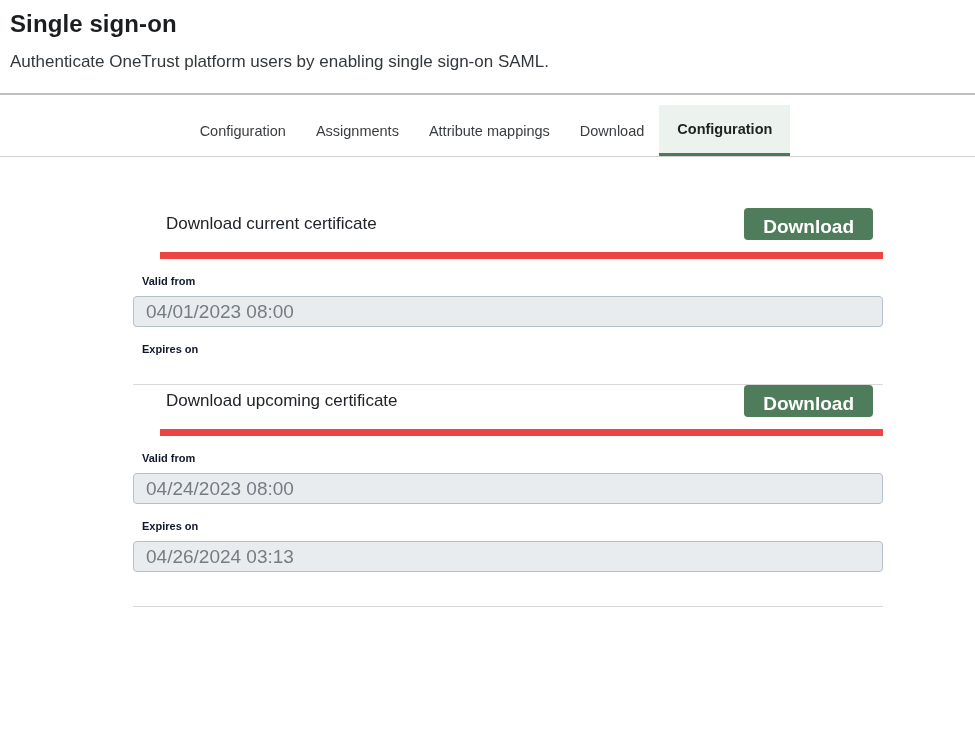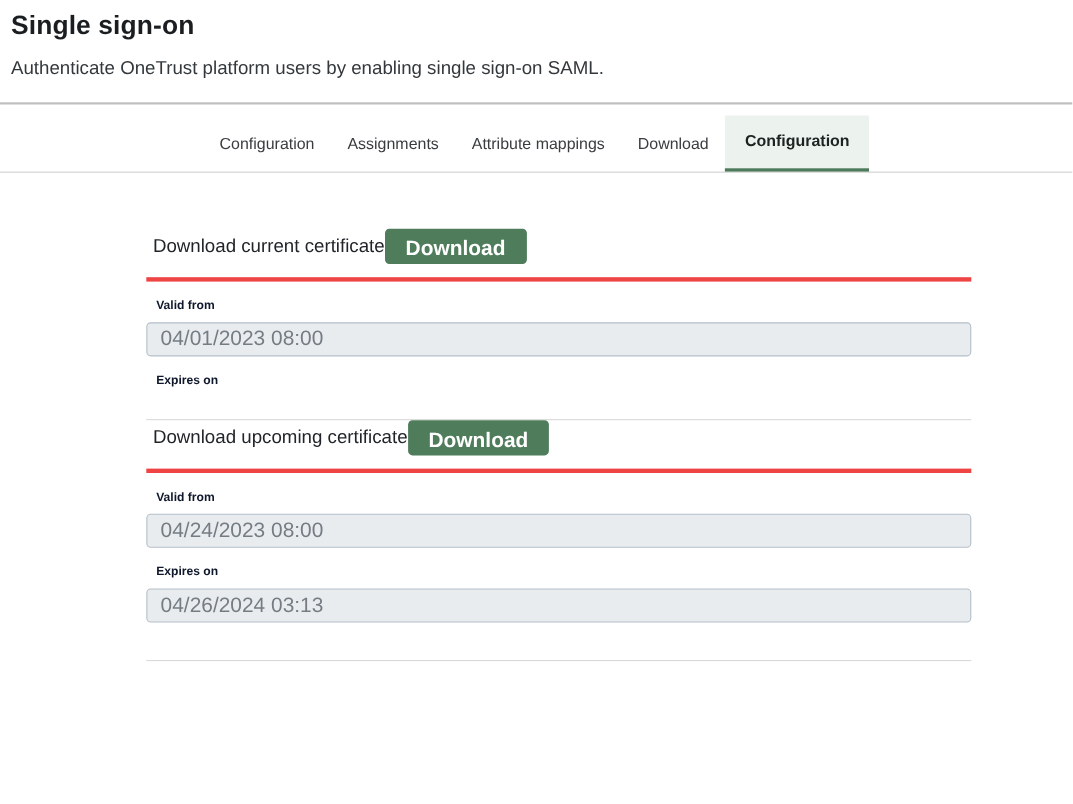--- a/index.html
+++ b/index.html
@@ -64,9 +64,11 @@
   }
   .section-header {
     display: flex;
+    justify-content: space-between;
     align-items: center;
     padding: 0 10px 12px 6px;
-    border-bottom: 4px solid #ef4444;
+    border-bottom: 7px solid #ef4444;
+    margin-left: 27px;
   }
   .section-heading {
     font-size: 17px;

